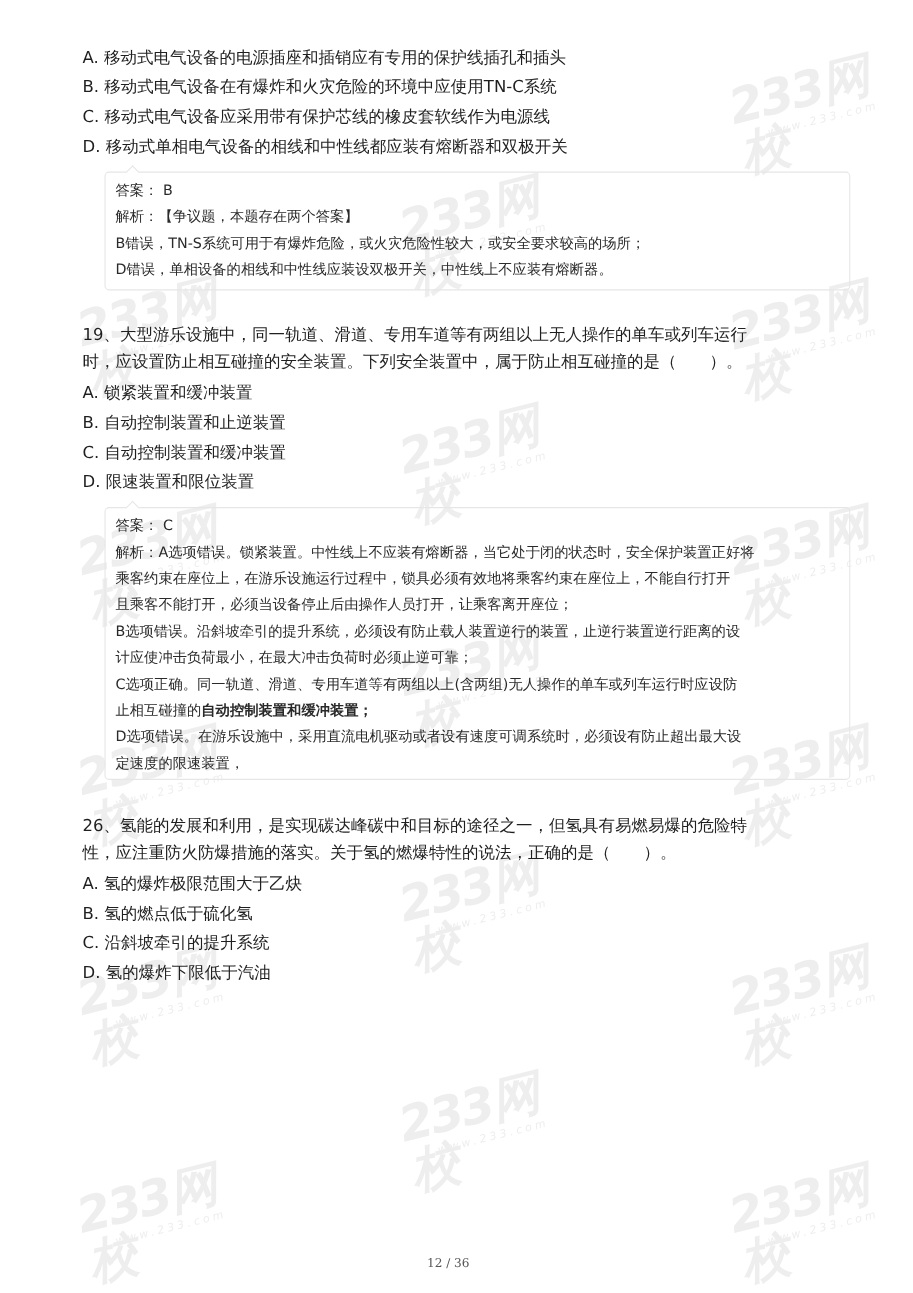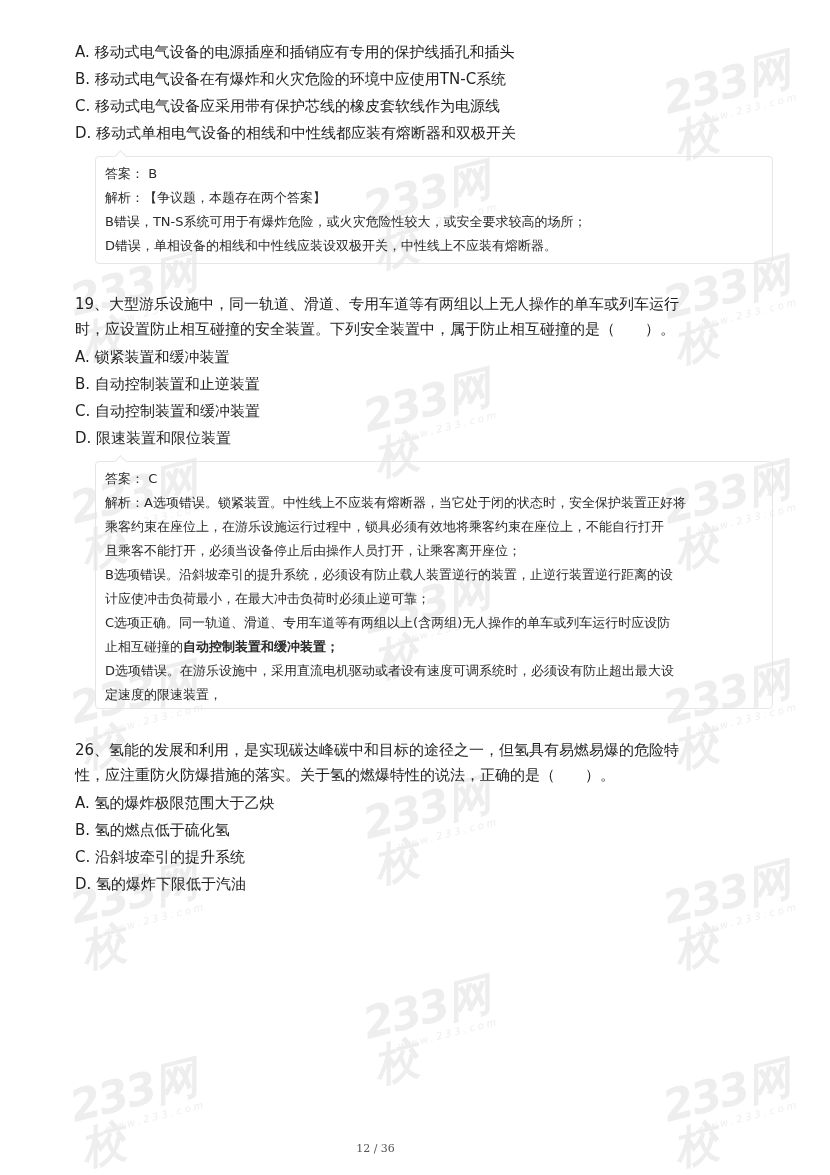--- a/index.html
+++ b/index.html
@@ -17,7 +17,7 @@
   .answer-box .notch { position: absolute; left: 20px; top: -5px; width: 8px; height: 8px; background: #fff; border-left: 1px solid #e6e6e6; border-top: 1px solid #e6e6e6; transform: rotate(45deg); }
   .aline { position: absolute; left: 9px; font-size: 13px; line-height: 23px; color: #2a2a2a; white-space: nowrap; }
   .aline b { font-weight: bold; }
-  .page-num { position: absolute; top: 1142px; left: 0; width: 751px; text-align: center; font-family: "DejaVu Serif", serif; font-size: 11px; color: #555; z-index: 1; }
+  .page-num { position: absolute; top: 1142px; left: 0; width: 751px; text-align: center; font-family: "DejaVu Serif", serif; font-size: 11px; color: #555; z-index: 1; padding-left: 32px; }
 </style>
 </head>
 <body>

